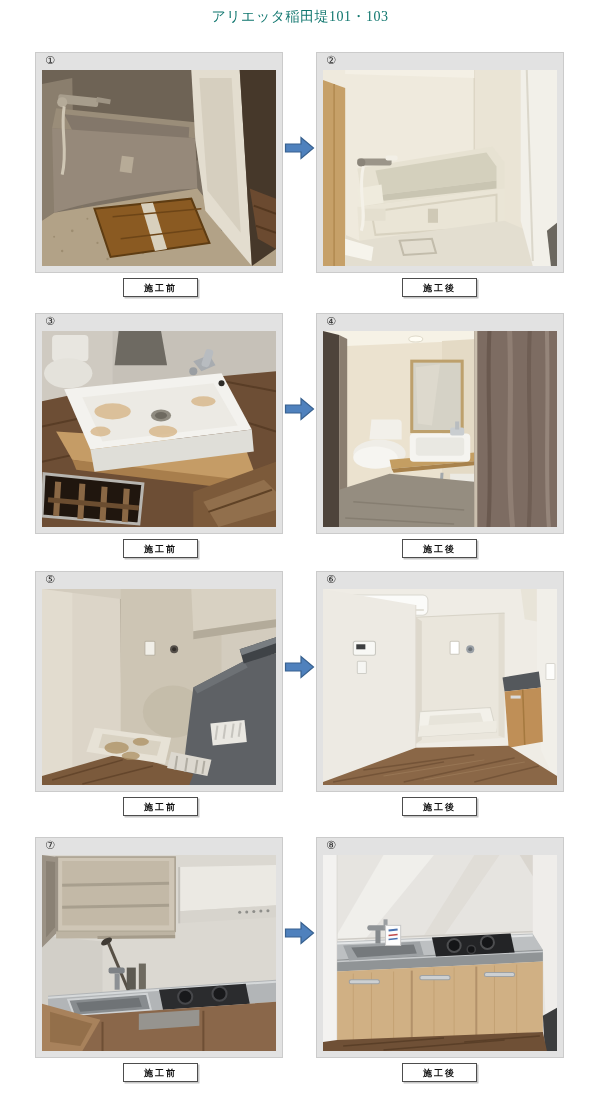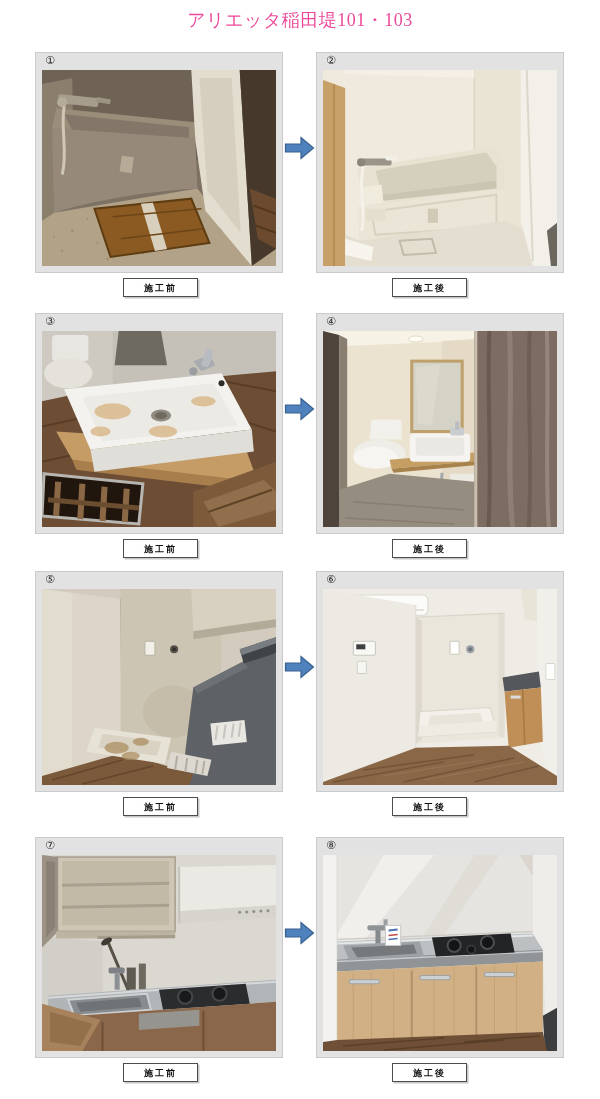--- a/index.html
+++ b/index.html
@@ -5,7 +5,7 @@
   html,body{margin:0;padding:0;background:#ffffff;}
   body{width:600px;height:1099px;font-family:"Liberation Serif","DejaVu Serif",serif;}
   #page{position:relative;width:600px;height:1099px;background:#ffffff;overflow:hidden;}
-  .title{position:absolute;top:8px;left:0;width:100%;text-align:center;font-size:18px;color:#ec4899;letter-spacing:.5px;}
+  .title{position:absolute;top:8px;left:0;width:100%;text-align:center;font-size:14px;color:#0f766e;letter-spacing:.5px;}
   .row{position:absolute;left:0;width:600px;height:250px;}
   .row.r1{top:52px}.row.r2{top:313px}.row.r3{top:571px}.row.r4{top:837px}
   .panel{position:absolute;top:0;width:248px;height:221px;background:#e2e2e2;border:1px solid #cbcbcb;box-sizing:border-box;}

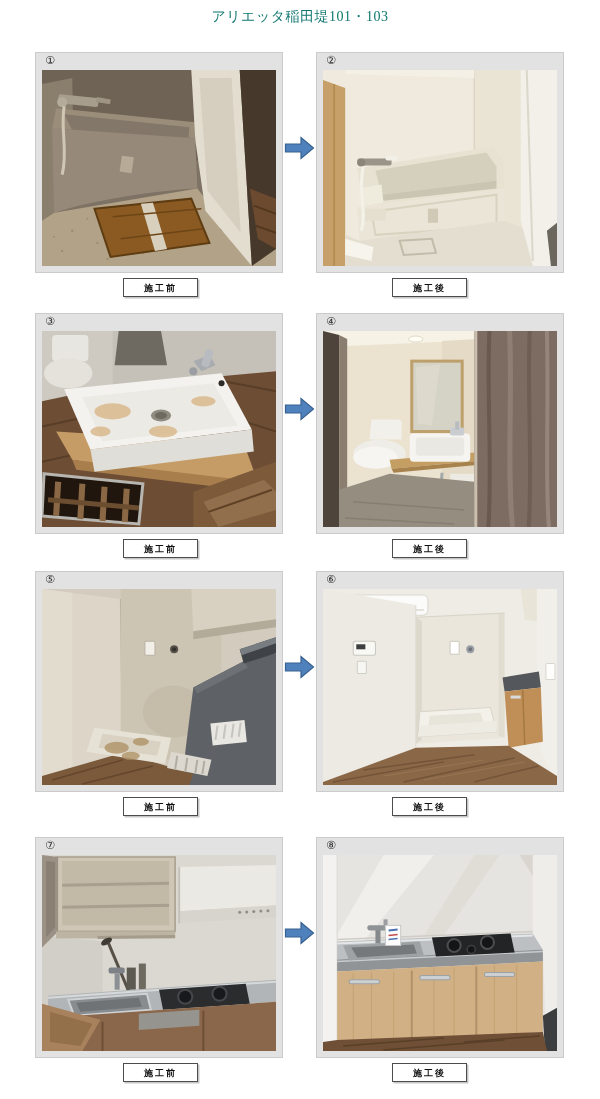--- a/index.html
+++ b/index.html
@@ -19,7 +19,7 @@
   .cap{position:absolute;top:226px;width:75px;height:19px;background:#ffffff;border:1px solid #4d4d4d;
        box-shadow:1.5px 1.5px 0 #c6c6c6;font-size:9px;font-weight:bold;color:#111;
        text-align:center;line-height:18px;letter-spacing:2px;box-sizing:border-box;}
-  .cap.b{left:123px}.cap.a{left:392px}
+  .cap.b{left:123px}.cap.a{left:402px}
 </style>
 </head>
 <body>

